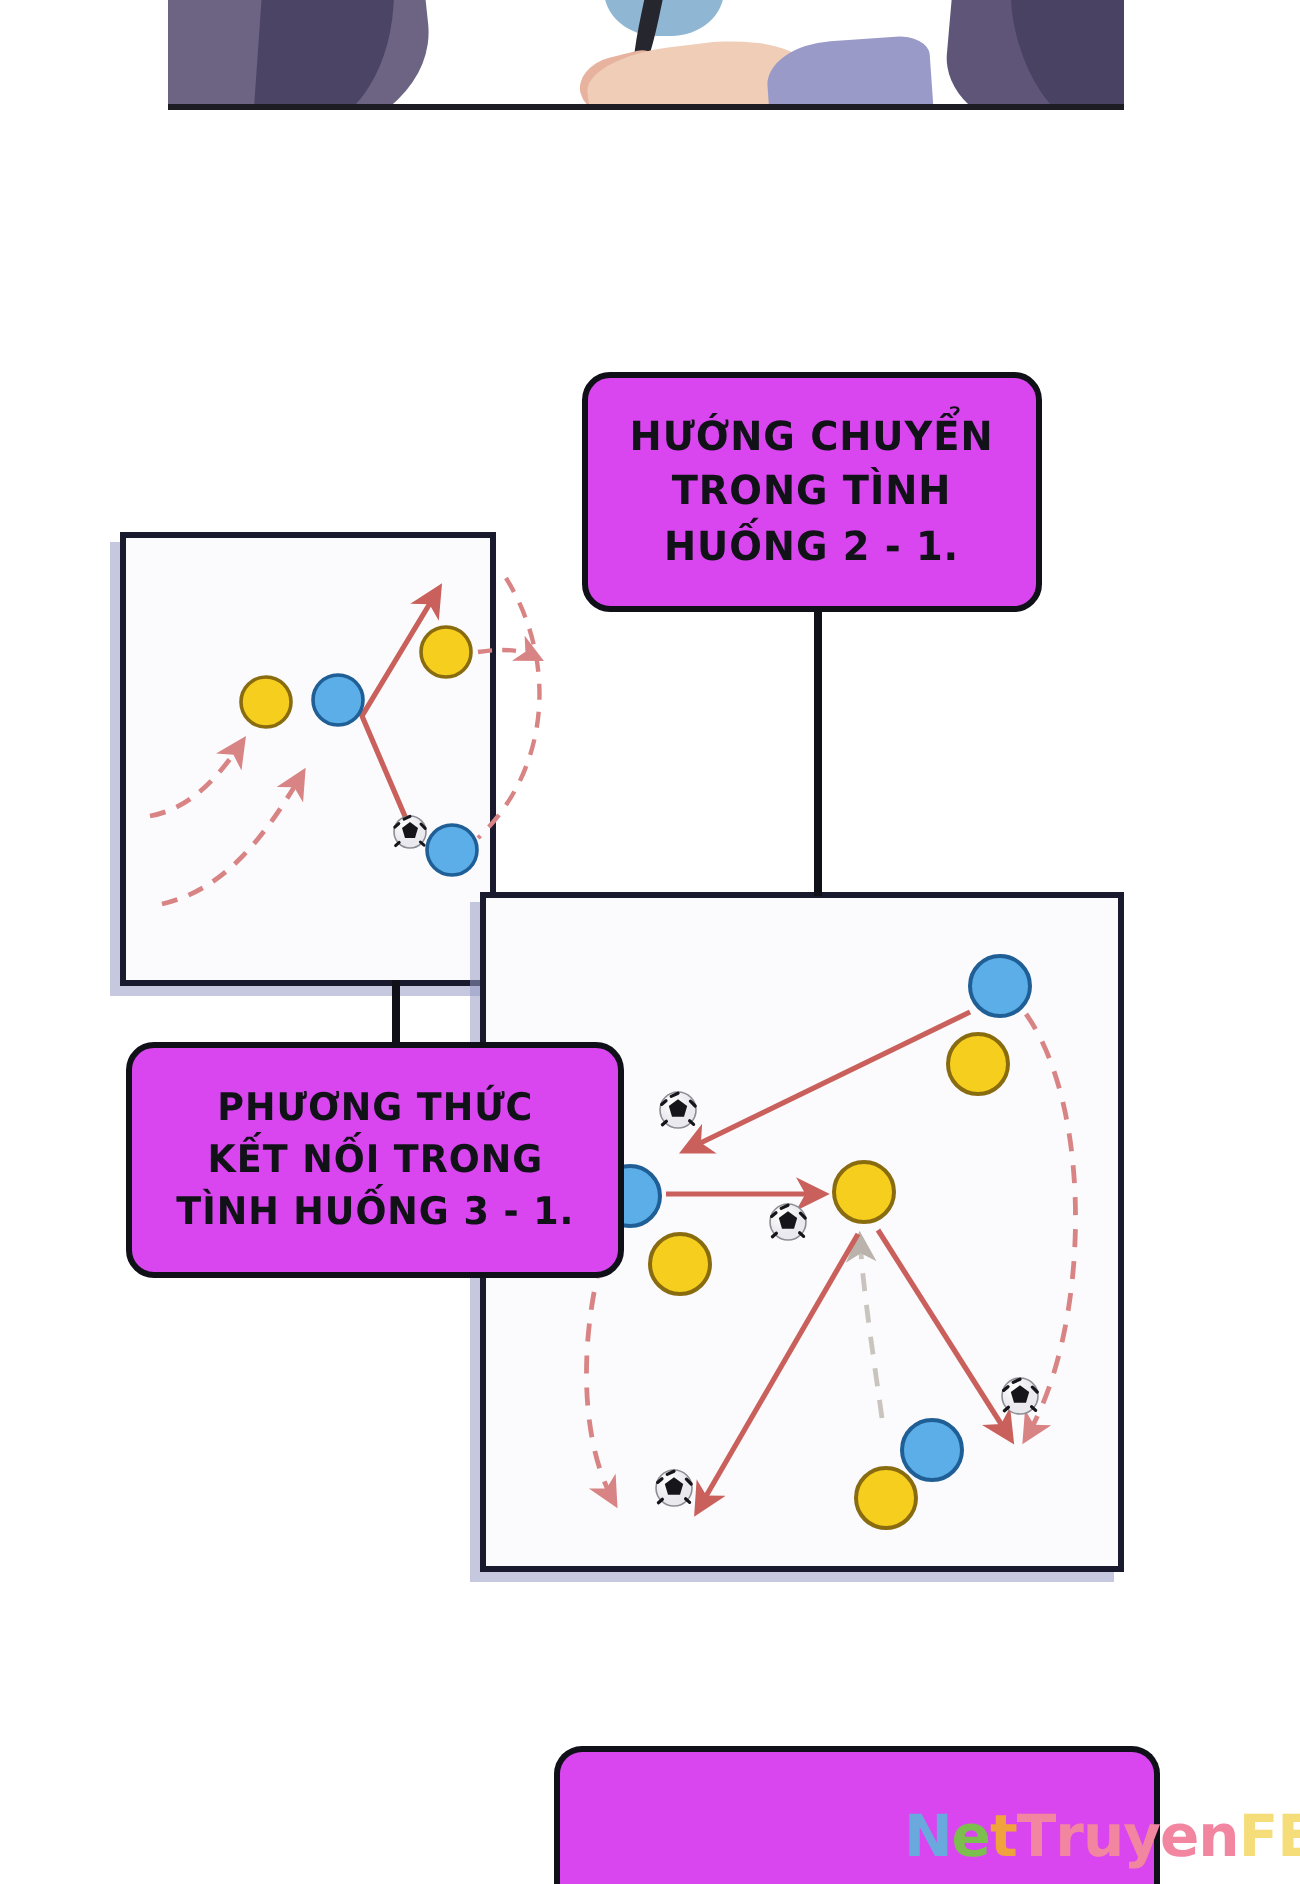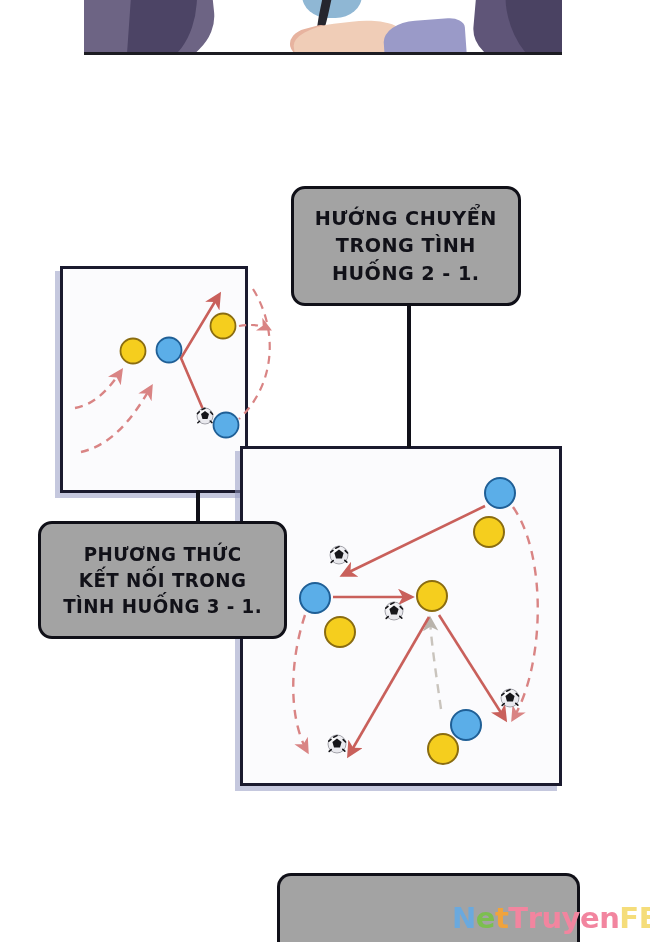--- a/index.html
+++ b/index.html
@@ -118,7 +118,7 @@
   
   .bubble {
     position: absolute;
-    background: #a3a3a3;
+    background: #d946ef;
     border: 3px solid #101018;
     border-radius: 14px;
     display: flex;

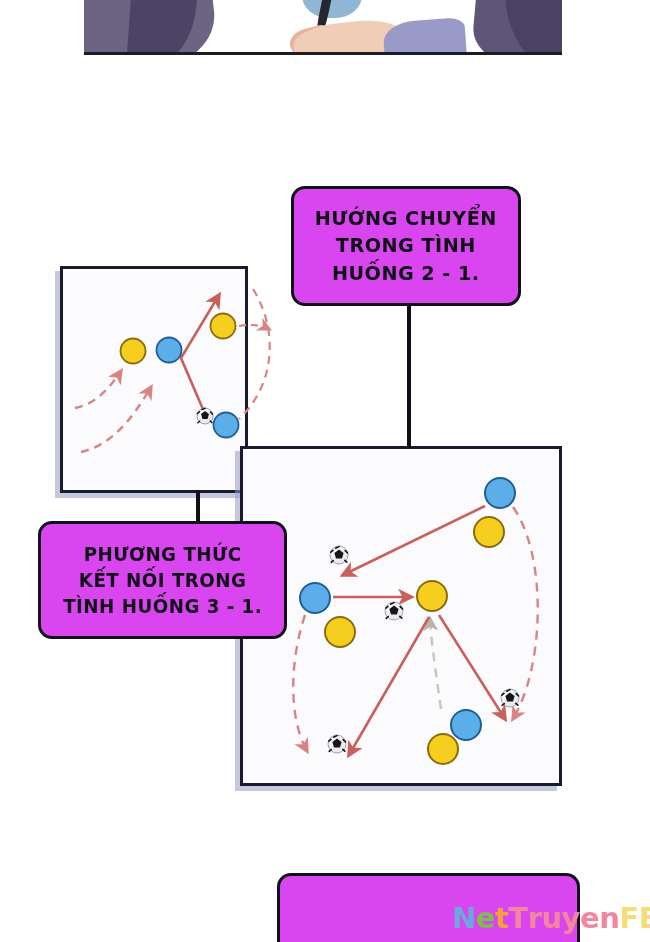--- a/index.html
+++ b/index.html
@@ -143,7 +143,7 @@
   #bubble-1 .bubble-text { font-size: 20px; }
 
   #bubble-2 {
-    left: 38px; top: 521px;
+    left: 63px; top: 521px;
     width: 243px; height: 112px;
   }
   #bubble-2 .bubble-text { font-size: 19px; }

